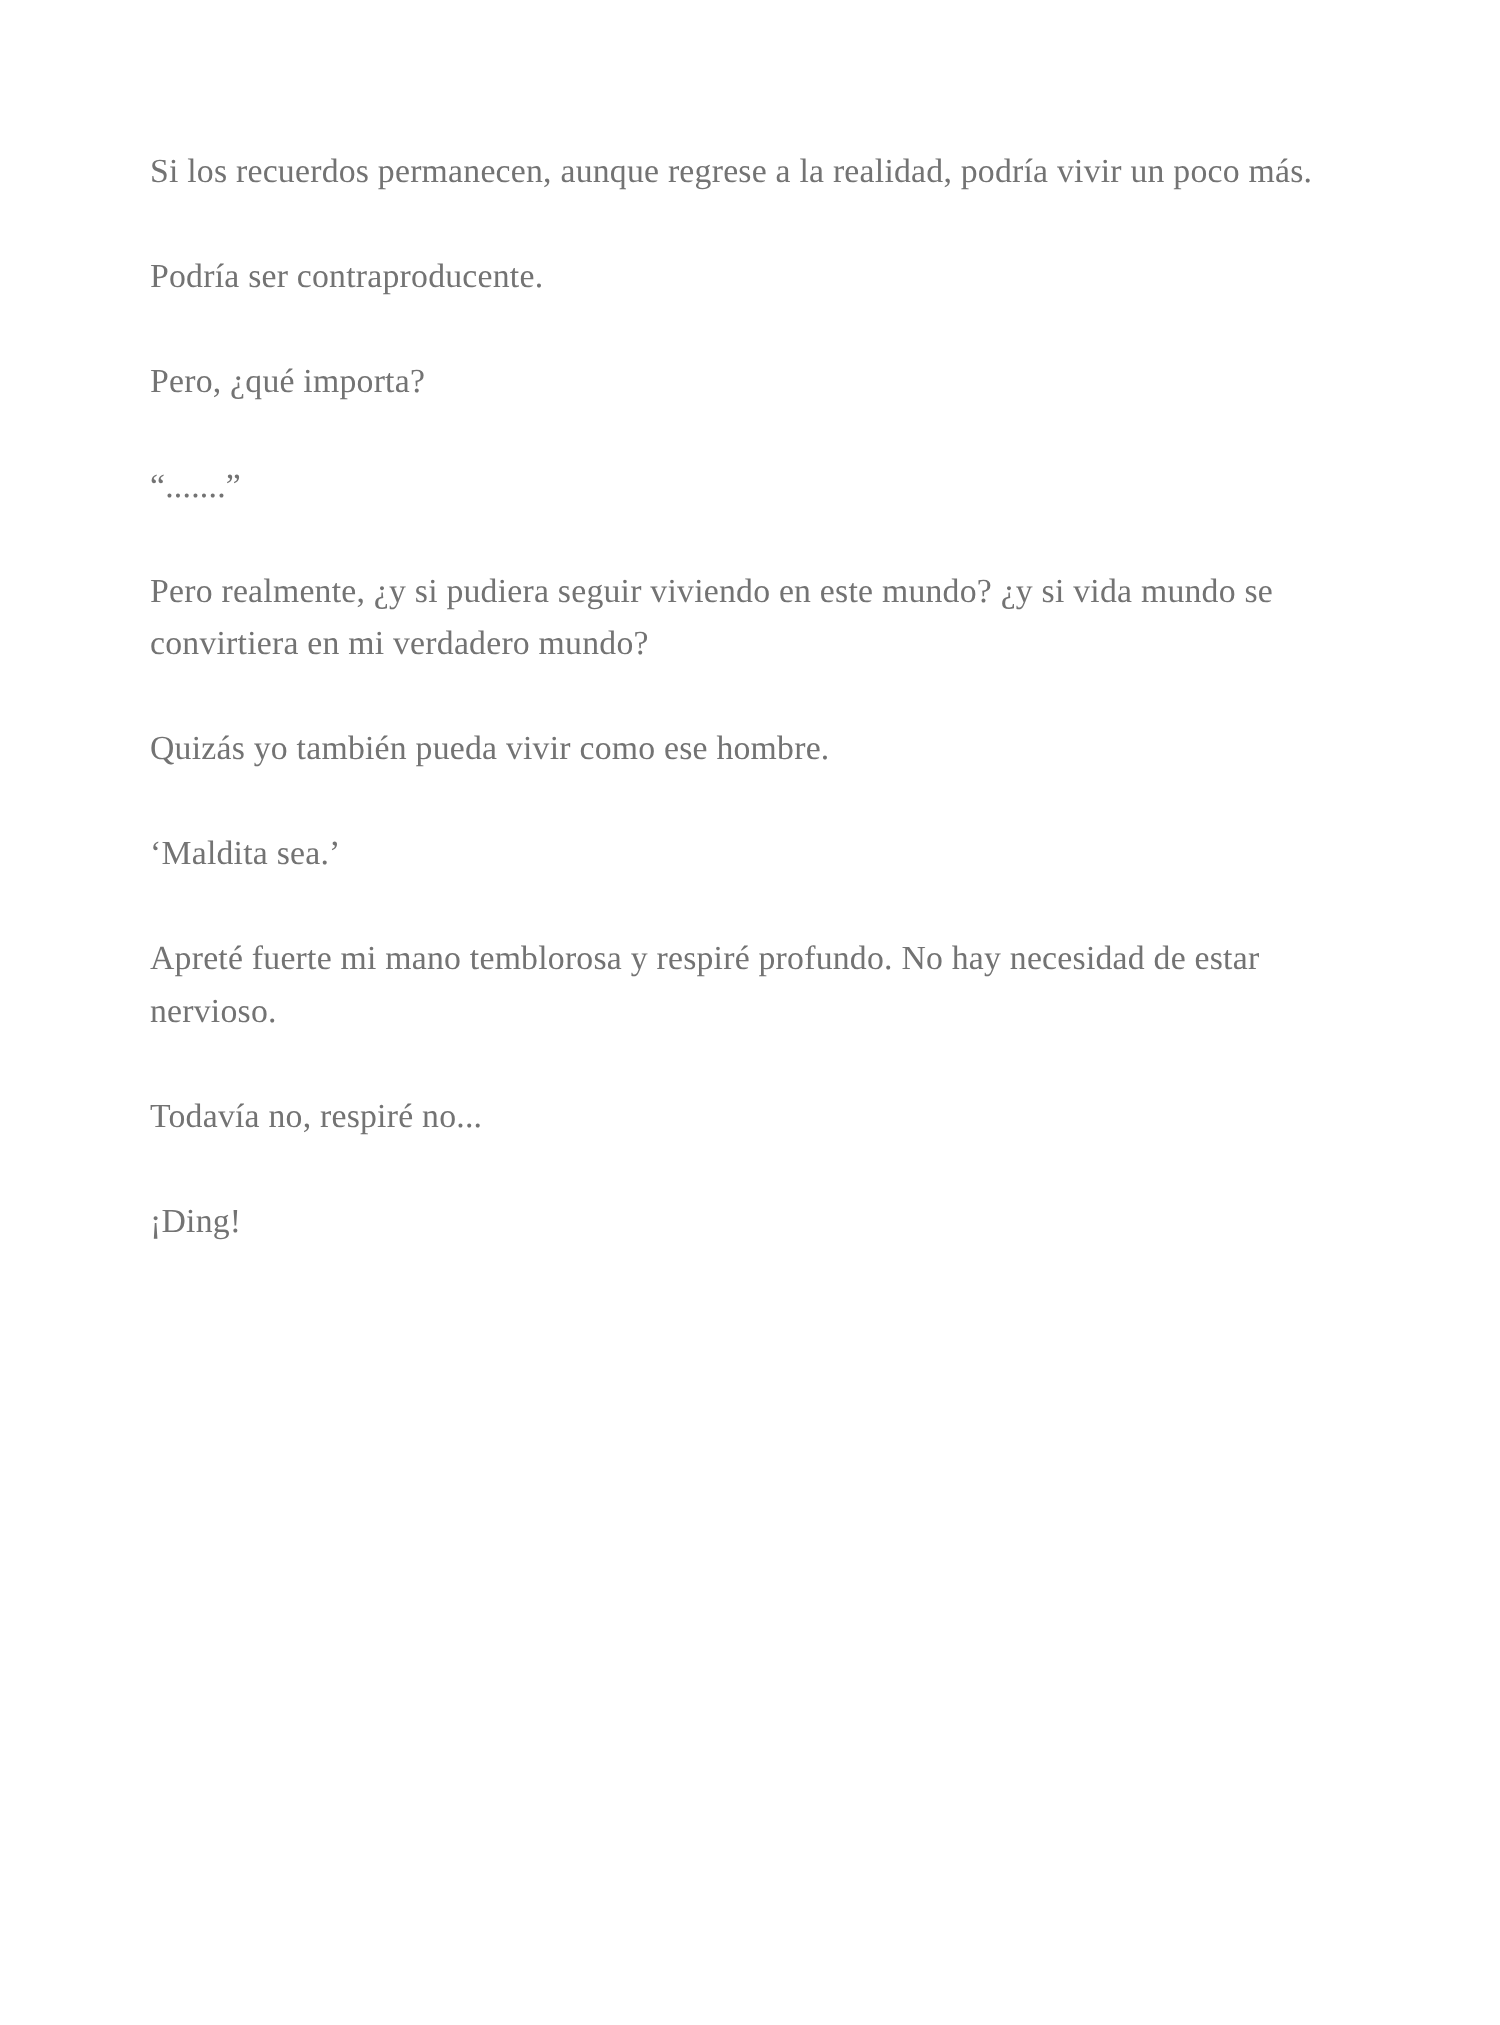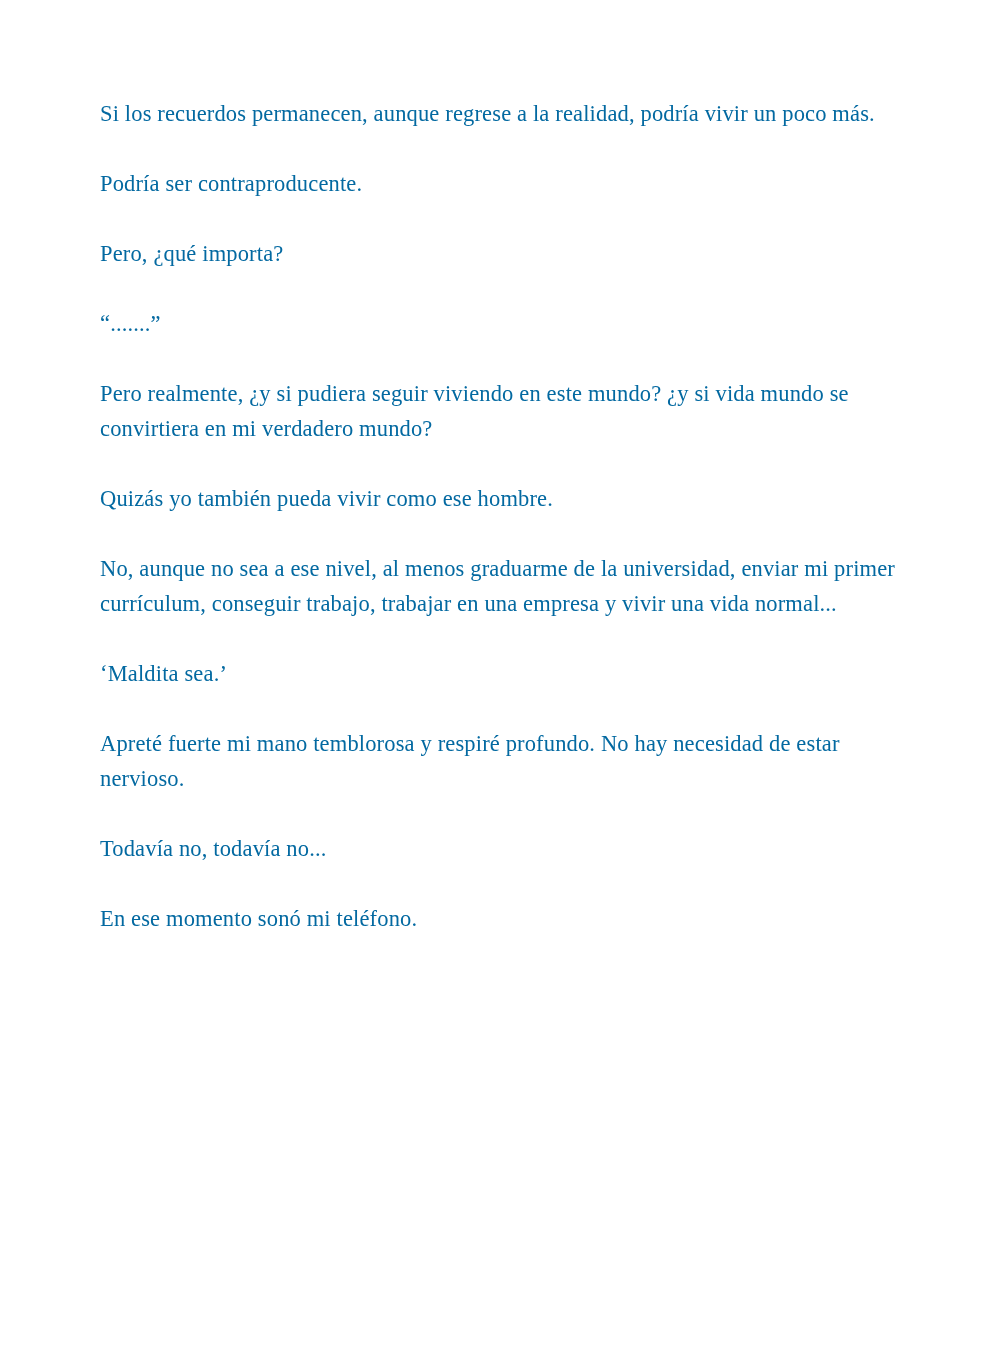--- a/index.html
+++ b/index.html
@@ -21,7 +21,7 @@
       font-family: "Liberation Serif", "DejaVu Serif", serif;
       font-size: 22.5px;
       line-height: 35px;
-      color: #0369a1;
+      color: #737373;
       letter-spacing: 0.15px;
     }
     .reader p {

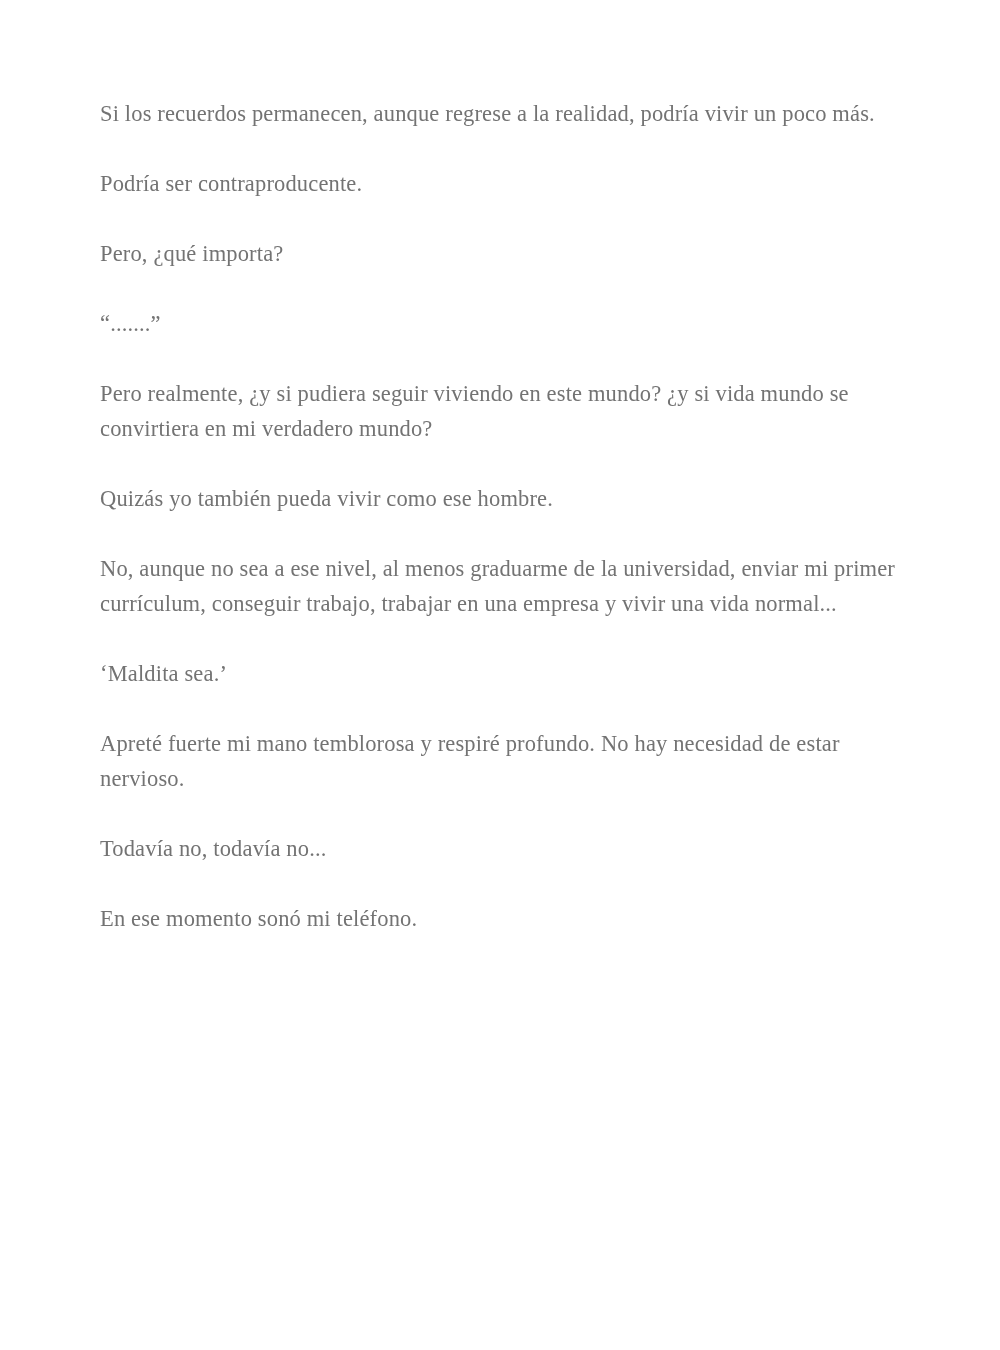--- a/index.html
+++ b/index.html
@@ -39,7 +39,6 @@
   <p>“.......”</p>
   <p>Pero realmente, ¿y si pudiera seguir viviendo en este mundo? ¿y si vida mundo se convirtiera en mi verdadero mundo?</p>
   <p>Quizás yo también pueda vivir como ese hombre.</p>
-  <p>No, aunque no sea a ese nivel, al menos graduarme de la universidad, enviar mi primer currículum, conseguir trabajo, trabajar en una empresa y vivir una vida normal...</p>
   <p>‘Maldita sea.’</p>
   <p>Apreté fuerte mi mano temblorosa y respiré profundo. No hay necesidad de estar nervioso.</p>
   <p>Todavía no, todavía no...</p>

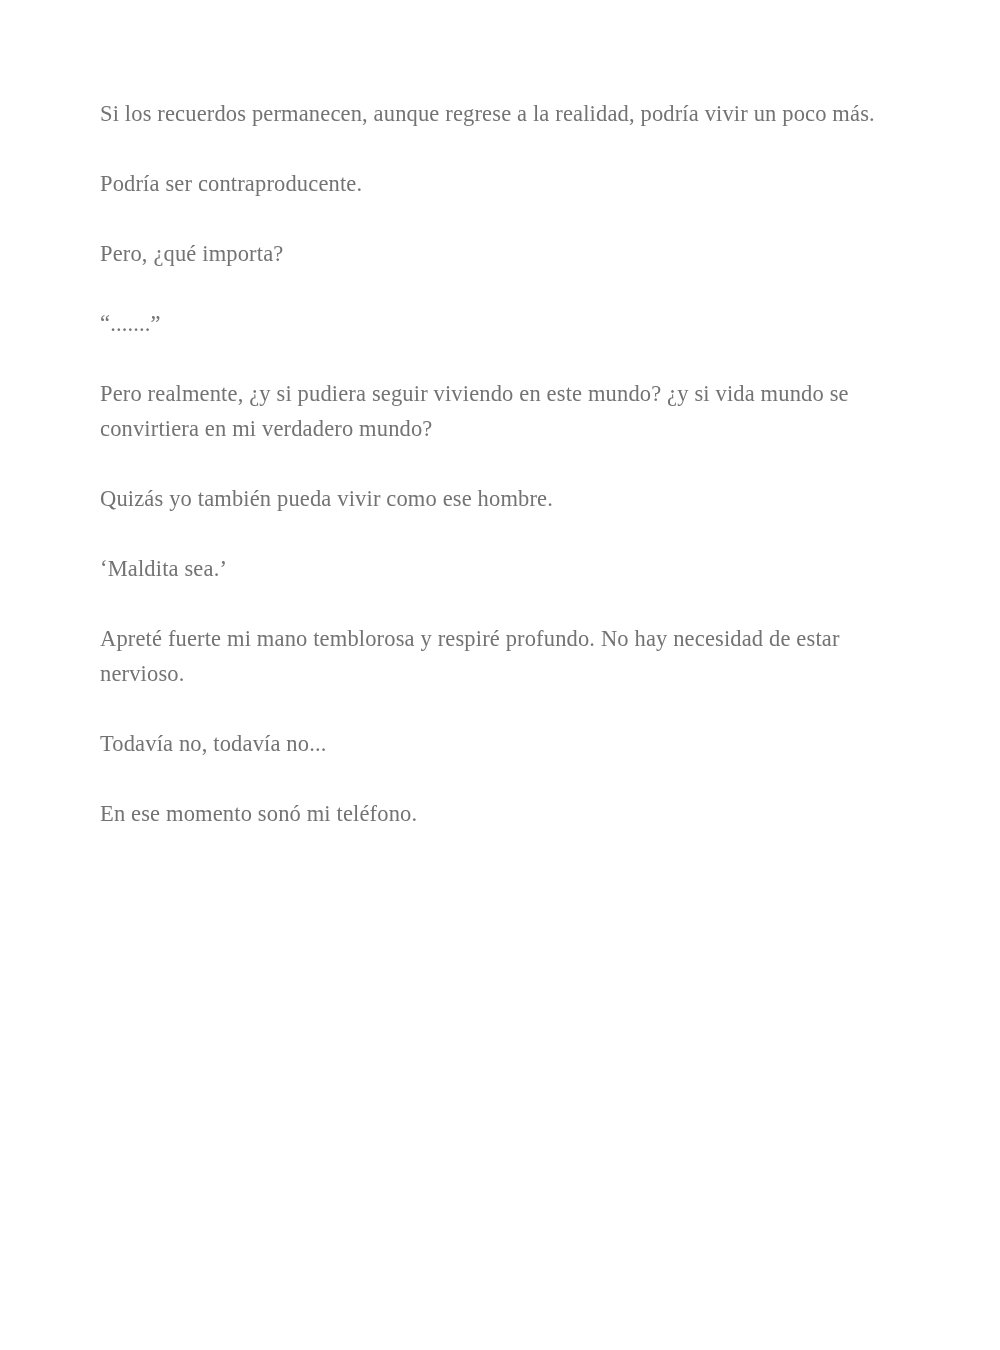--- a/index.html
+++ b/index.html
@@ -41,7 +41,7 @@
   <p>Quizás yo también pueda vivir como ese hombre.</p>
   <p>‘Maldita sea.’</p>
   <p>Apreté fuerte mi mano temblorosa y respiré profundo. No hay necesidad de estar nervioso.</p>
-  <p>Todavía no, todavía no...</p>
+  <p>Todavía no, respiré no...</p>
   <p>En ese momento sonó mi teléfono.</p>
 </div>
 

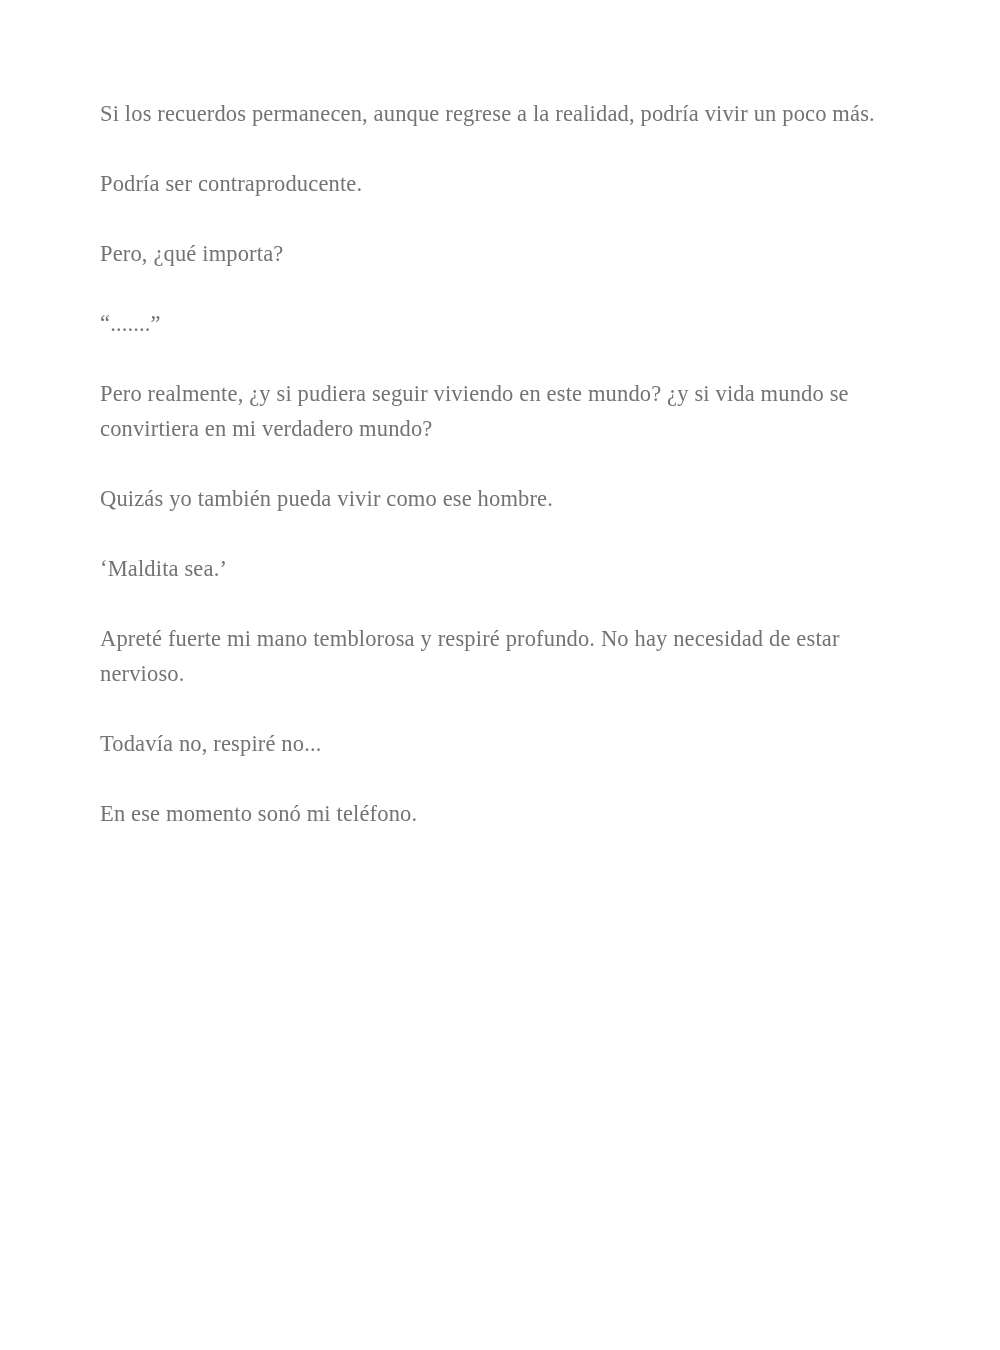--- a/index.html
+++ b/index.html
@@ -42,6 +42,7 @@
   <p>‘Maldita sea.’</p>
   <p>Apreté fuerte mi mano temblorosa y respiré profundo. No hay necesidad de estar nervioso.</p>
   <p>Todavía no, respiré no...</p>
+  <p>¡Ding!</p>
   <p>En ese momento sonó mi teléfono.</p>
 </div>
 

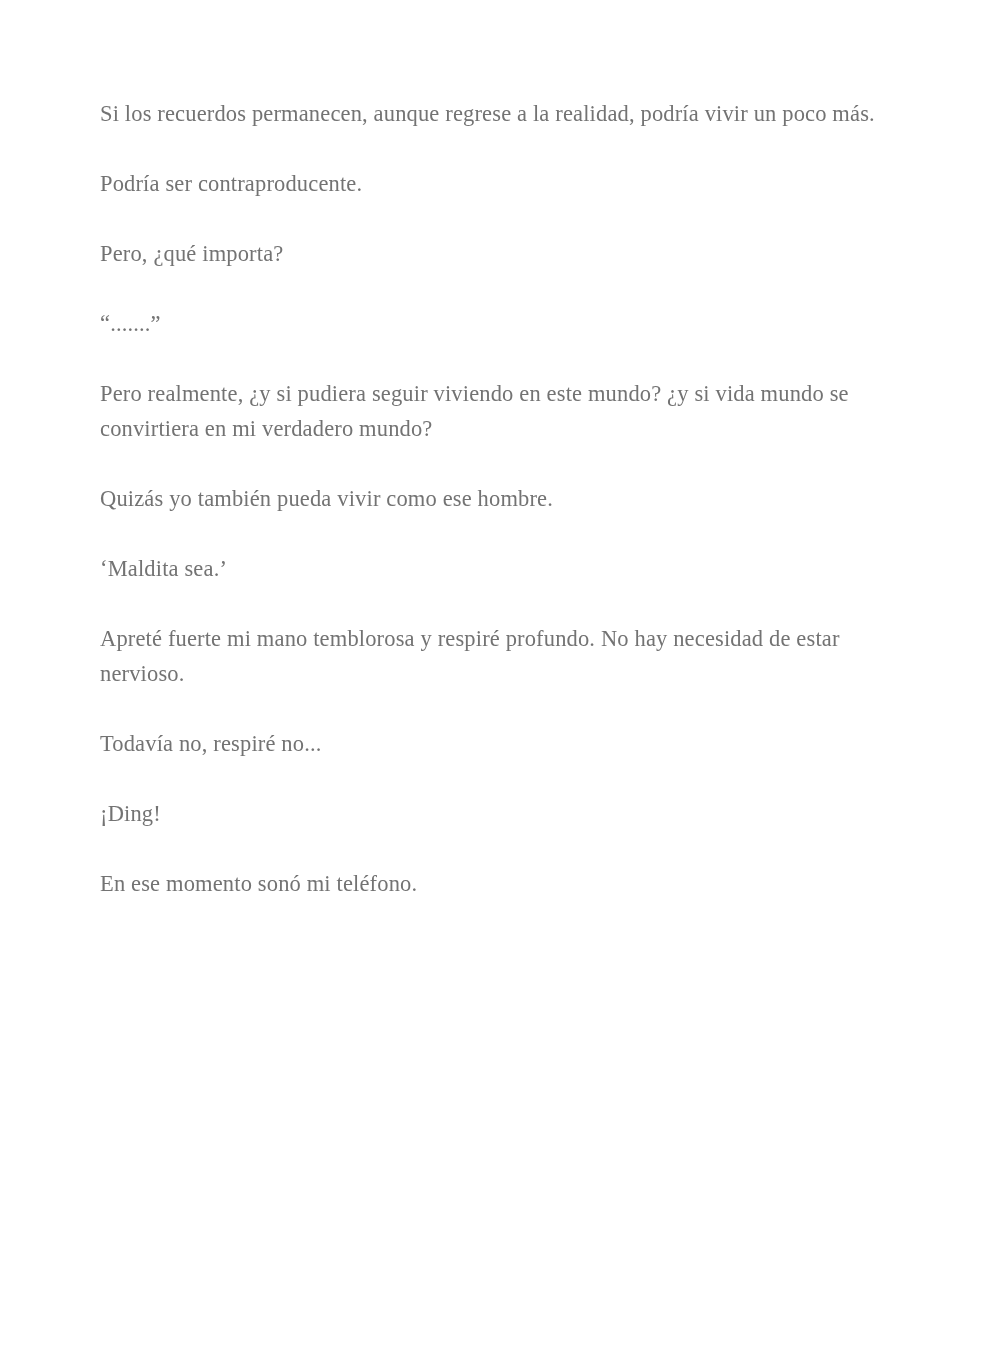--- a/index.html
+++ b/index.html
@@ -43,7 +43,6 @@
   <p>Apreté fuerte mi mano temblorosa y respiré profundo. No hay necesidad de estar nervioso.</p>
   <p>Todavía no, respiré no...</p>
   <p>¡Ding!</p>
-  <p>En ese momento sonó mi teléfono.</p>
 </div>
 
 </body></html>

